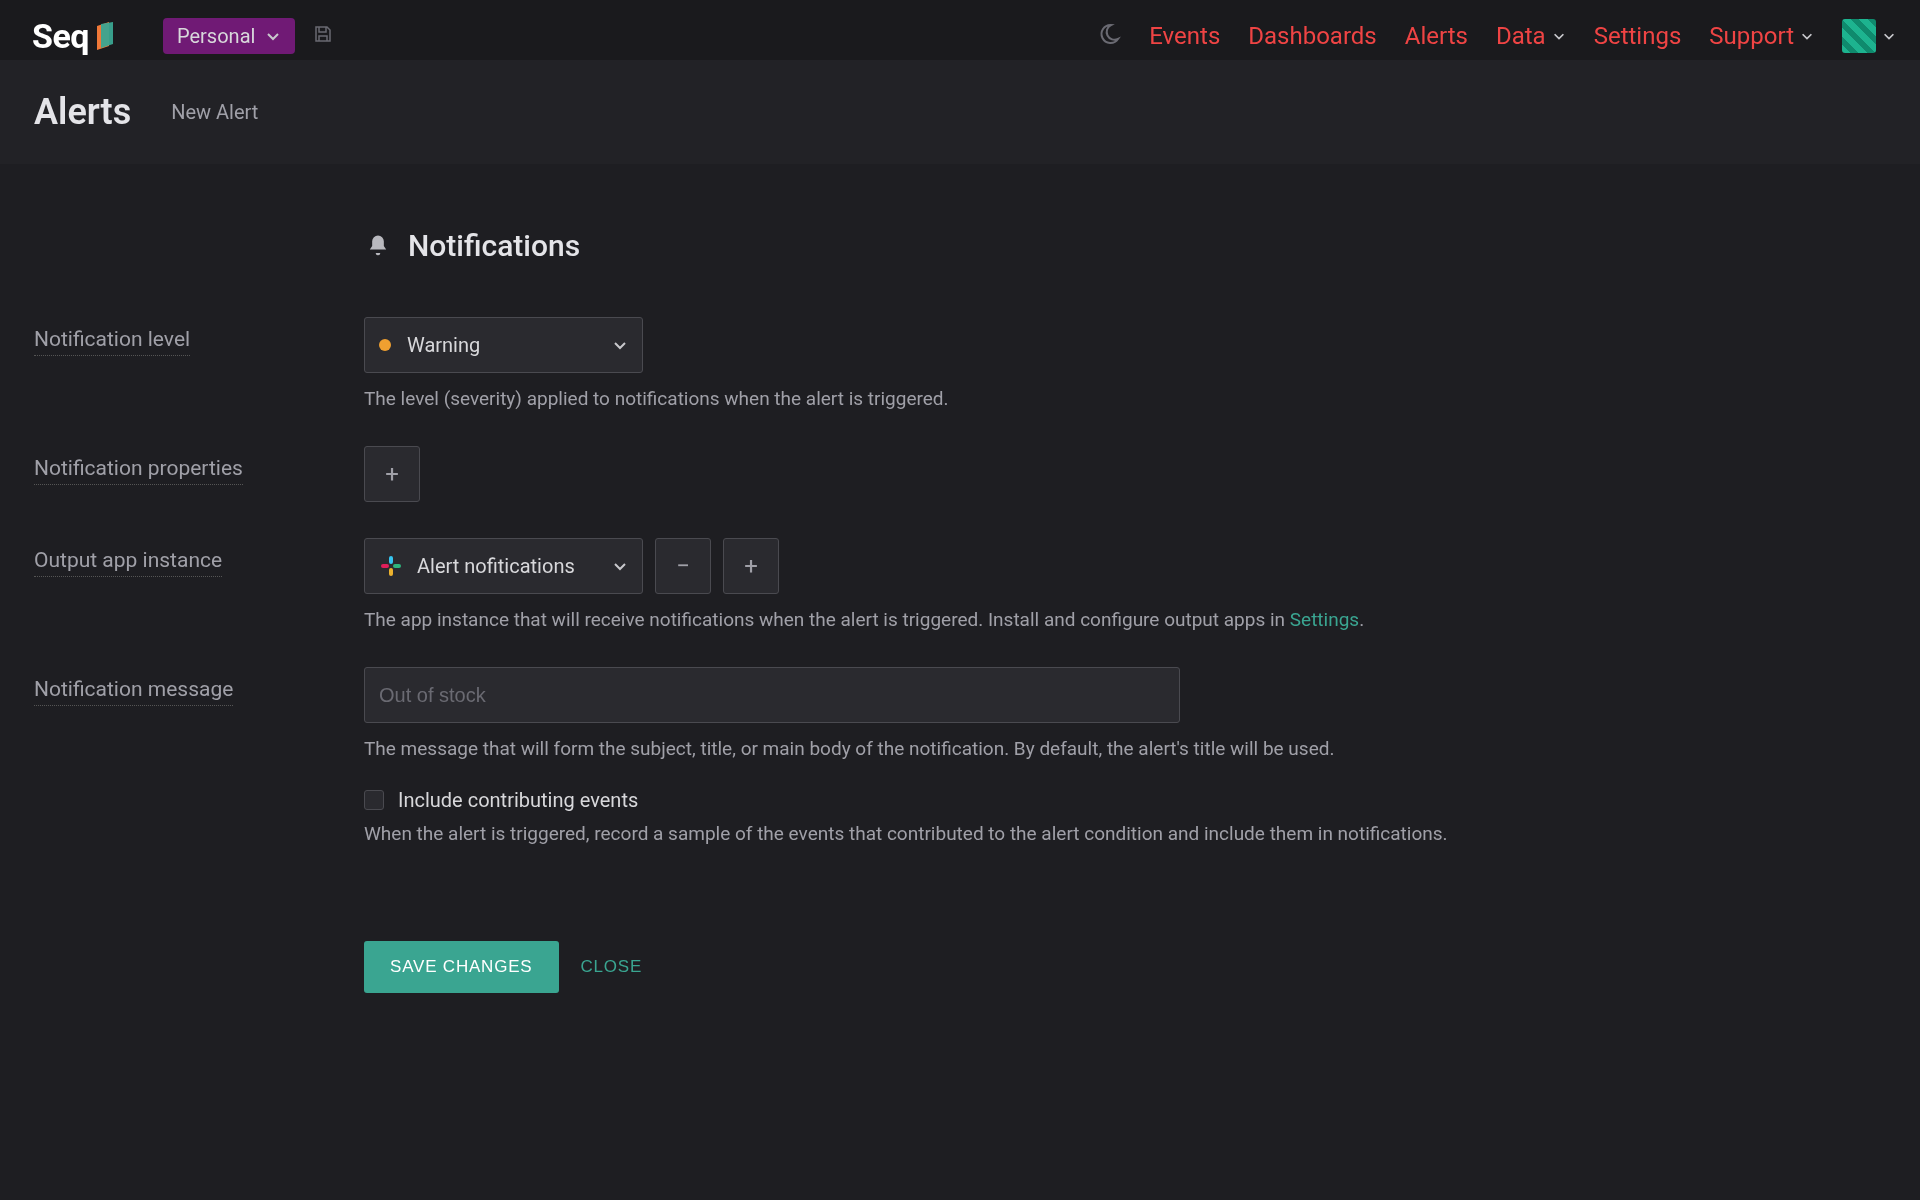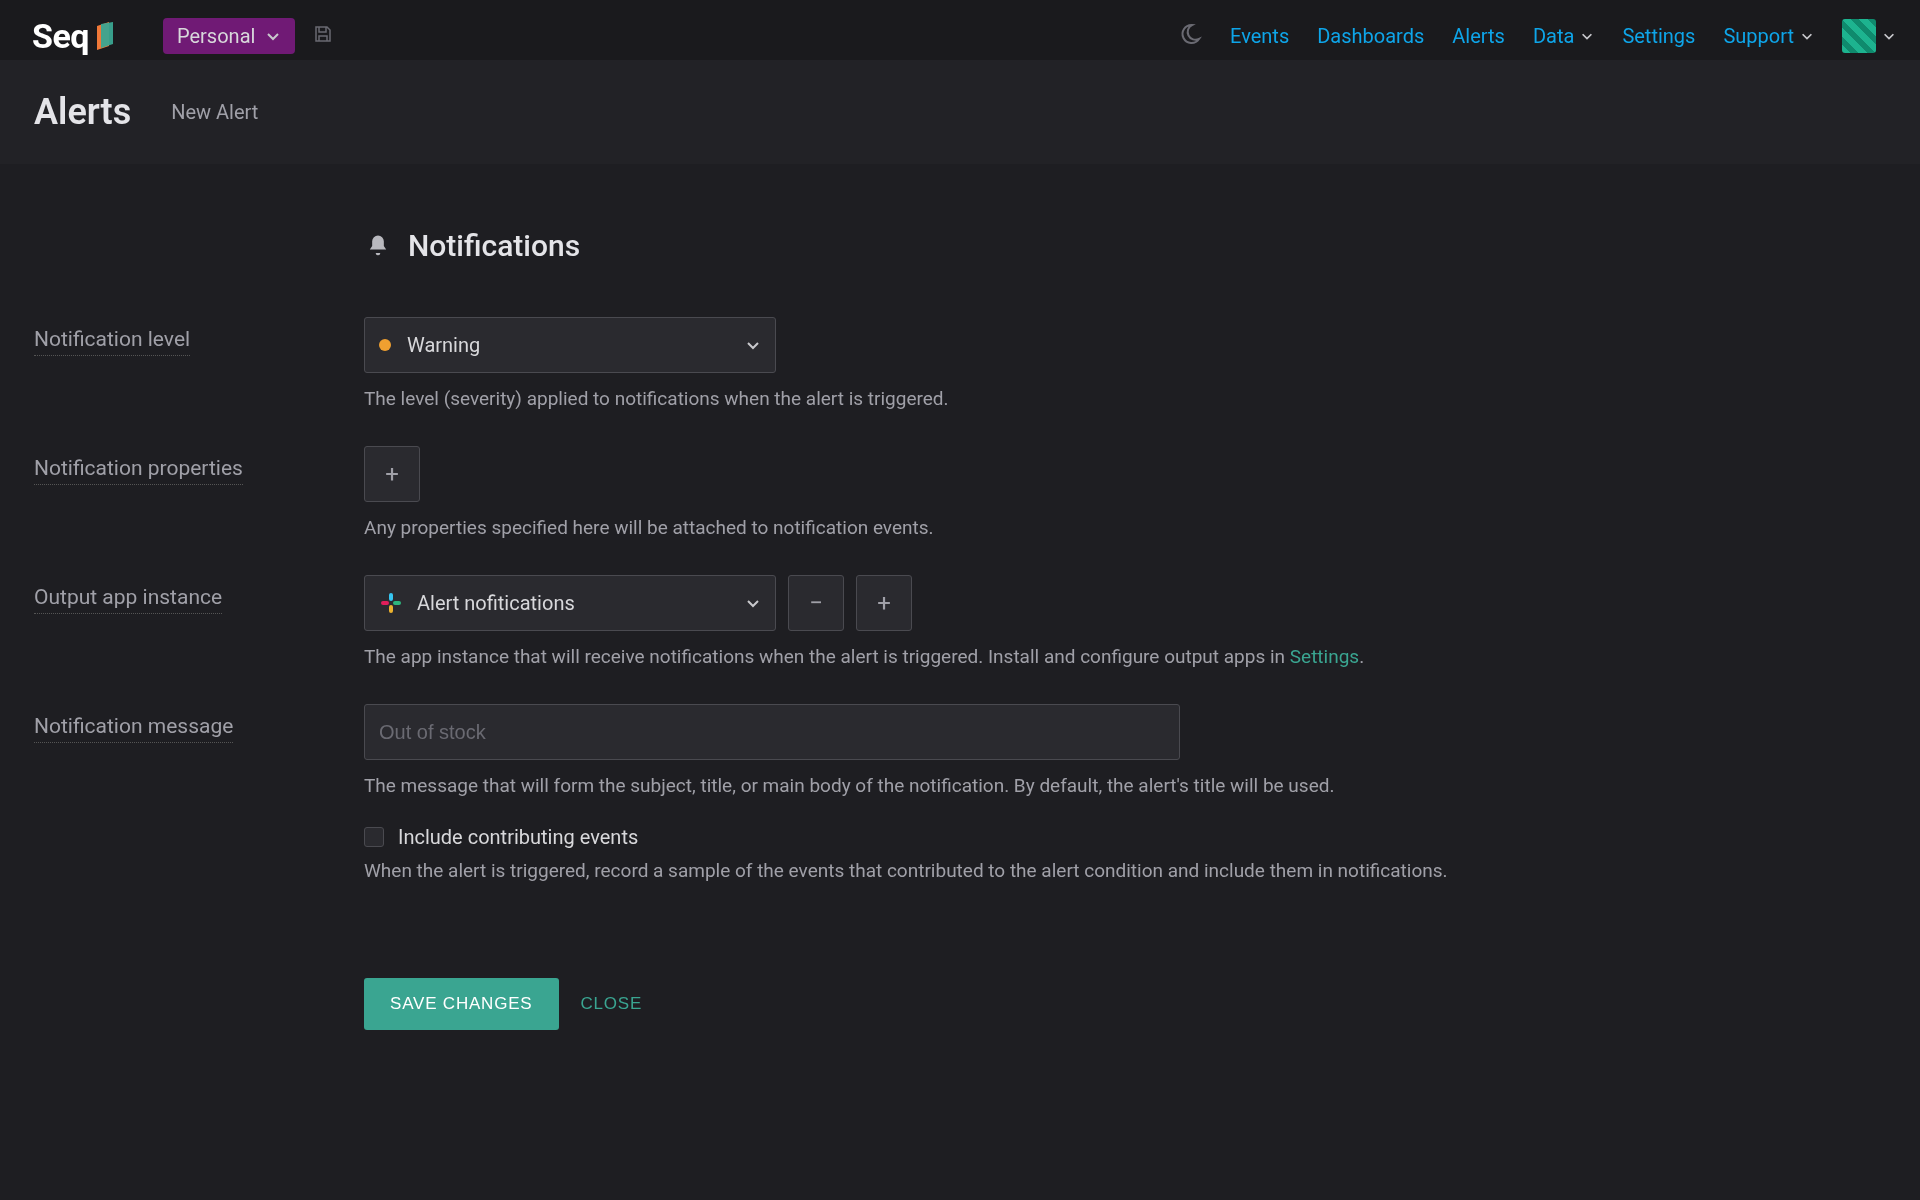--- a/index.html
+++ b/index.html
@@ -60,8 +60,8 @@
     display: flex; align-items: center; gap: 28px;
   }
   .nav-link {
-    font-size: 20px;
-    color: #0ea5e9;
+    font-size: 24px;
+    color: #ef4444;
     cursor: pointer;
     display: flex; align-items: center; gap: 6px;
   }

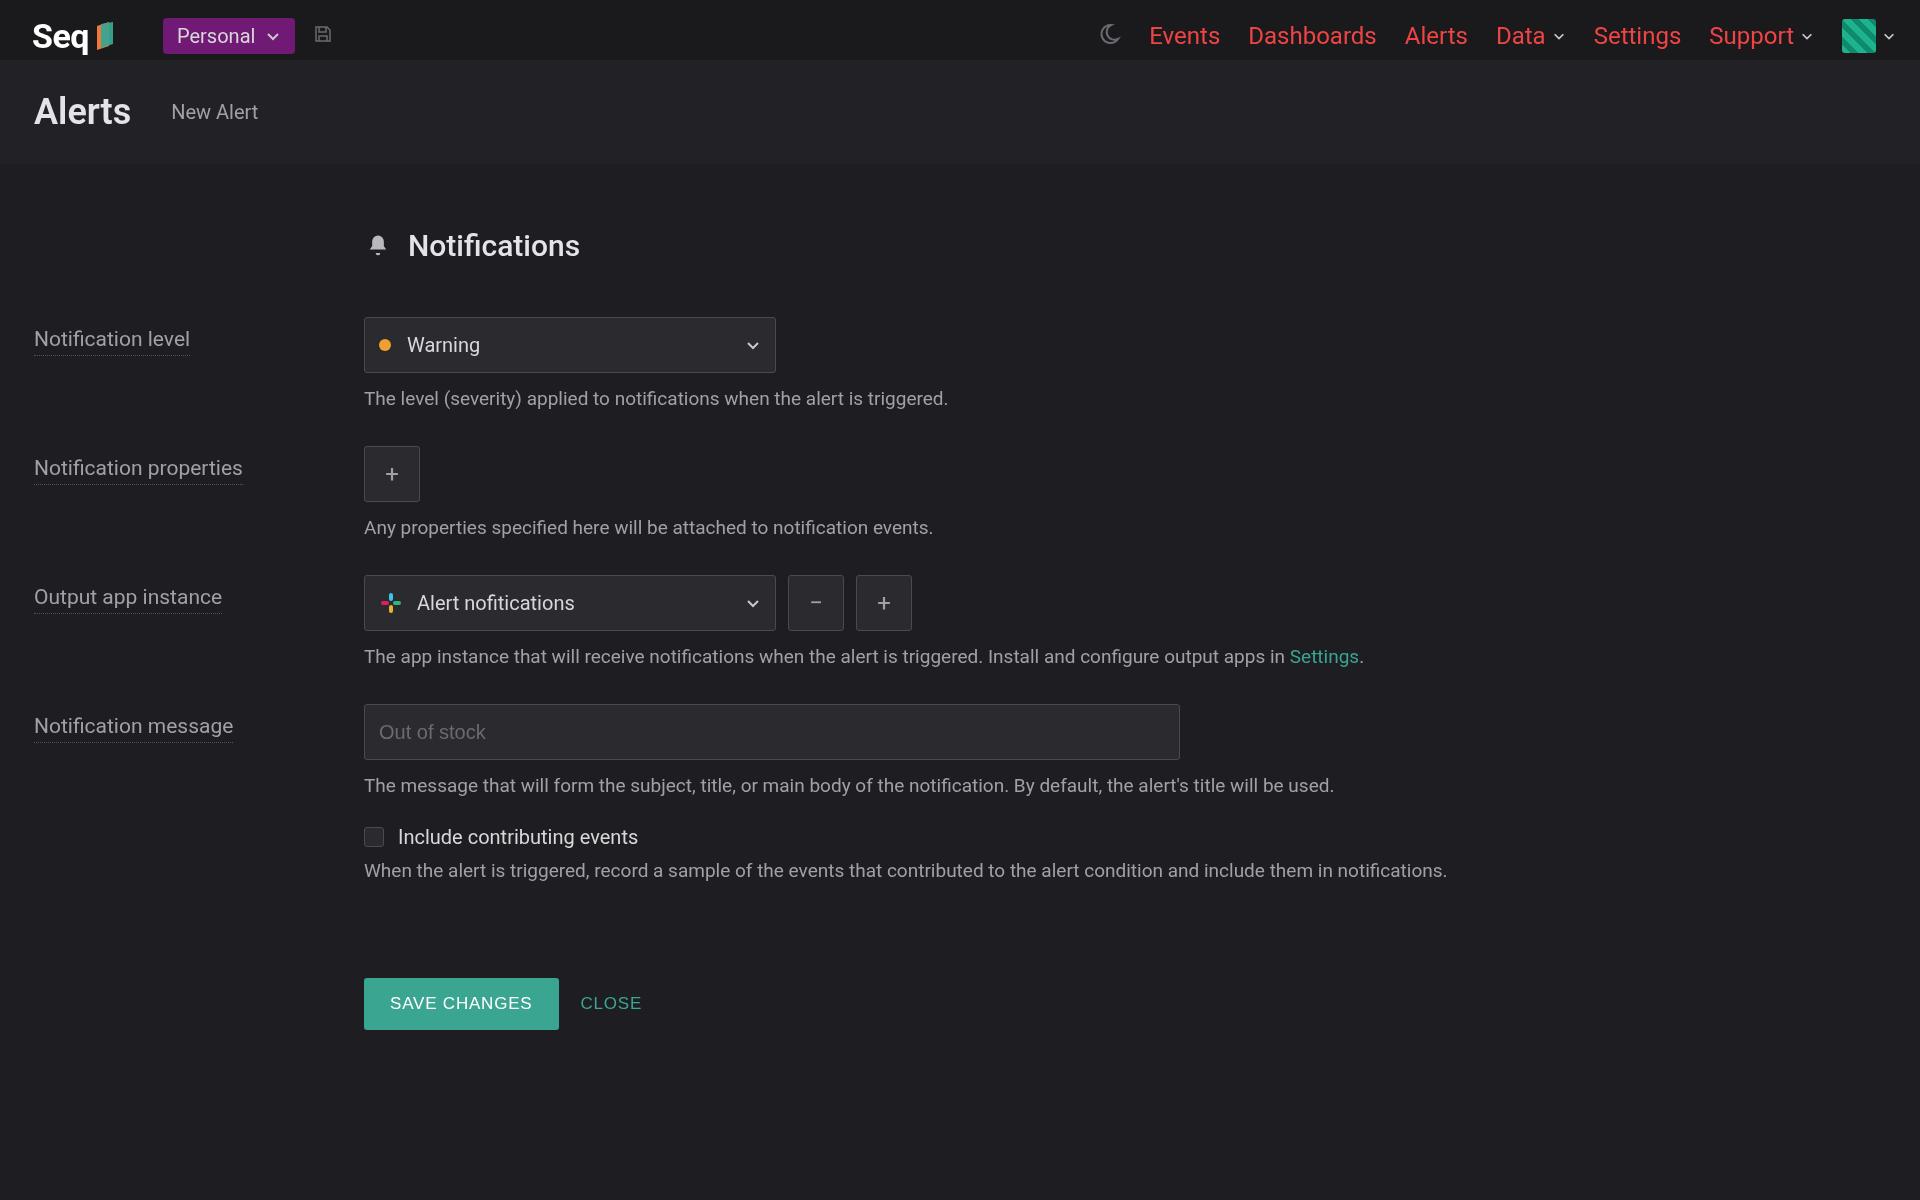--- a/index.html
+++ b/index.html
@@ -131,7 +131,7 @@
   .help-text a { color: var(--accent); text-decoration: none; cursor:pointer; }
   .select {
     display: flex; align-items: center;
-    width: 412px; height: 56px;
+    width: 279px; height: 56px;
     background: var(--bg-select);
     border: 1px solid var(--border);
     border-radius: 3px;

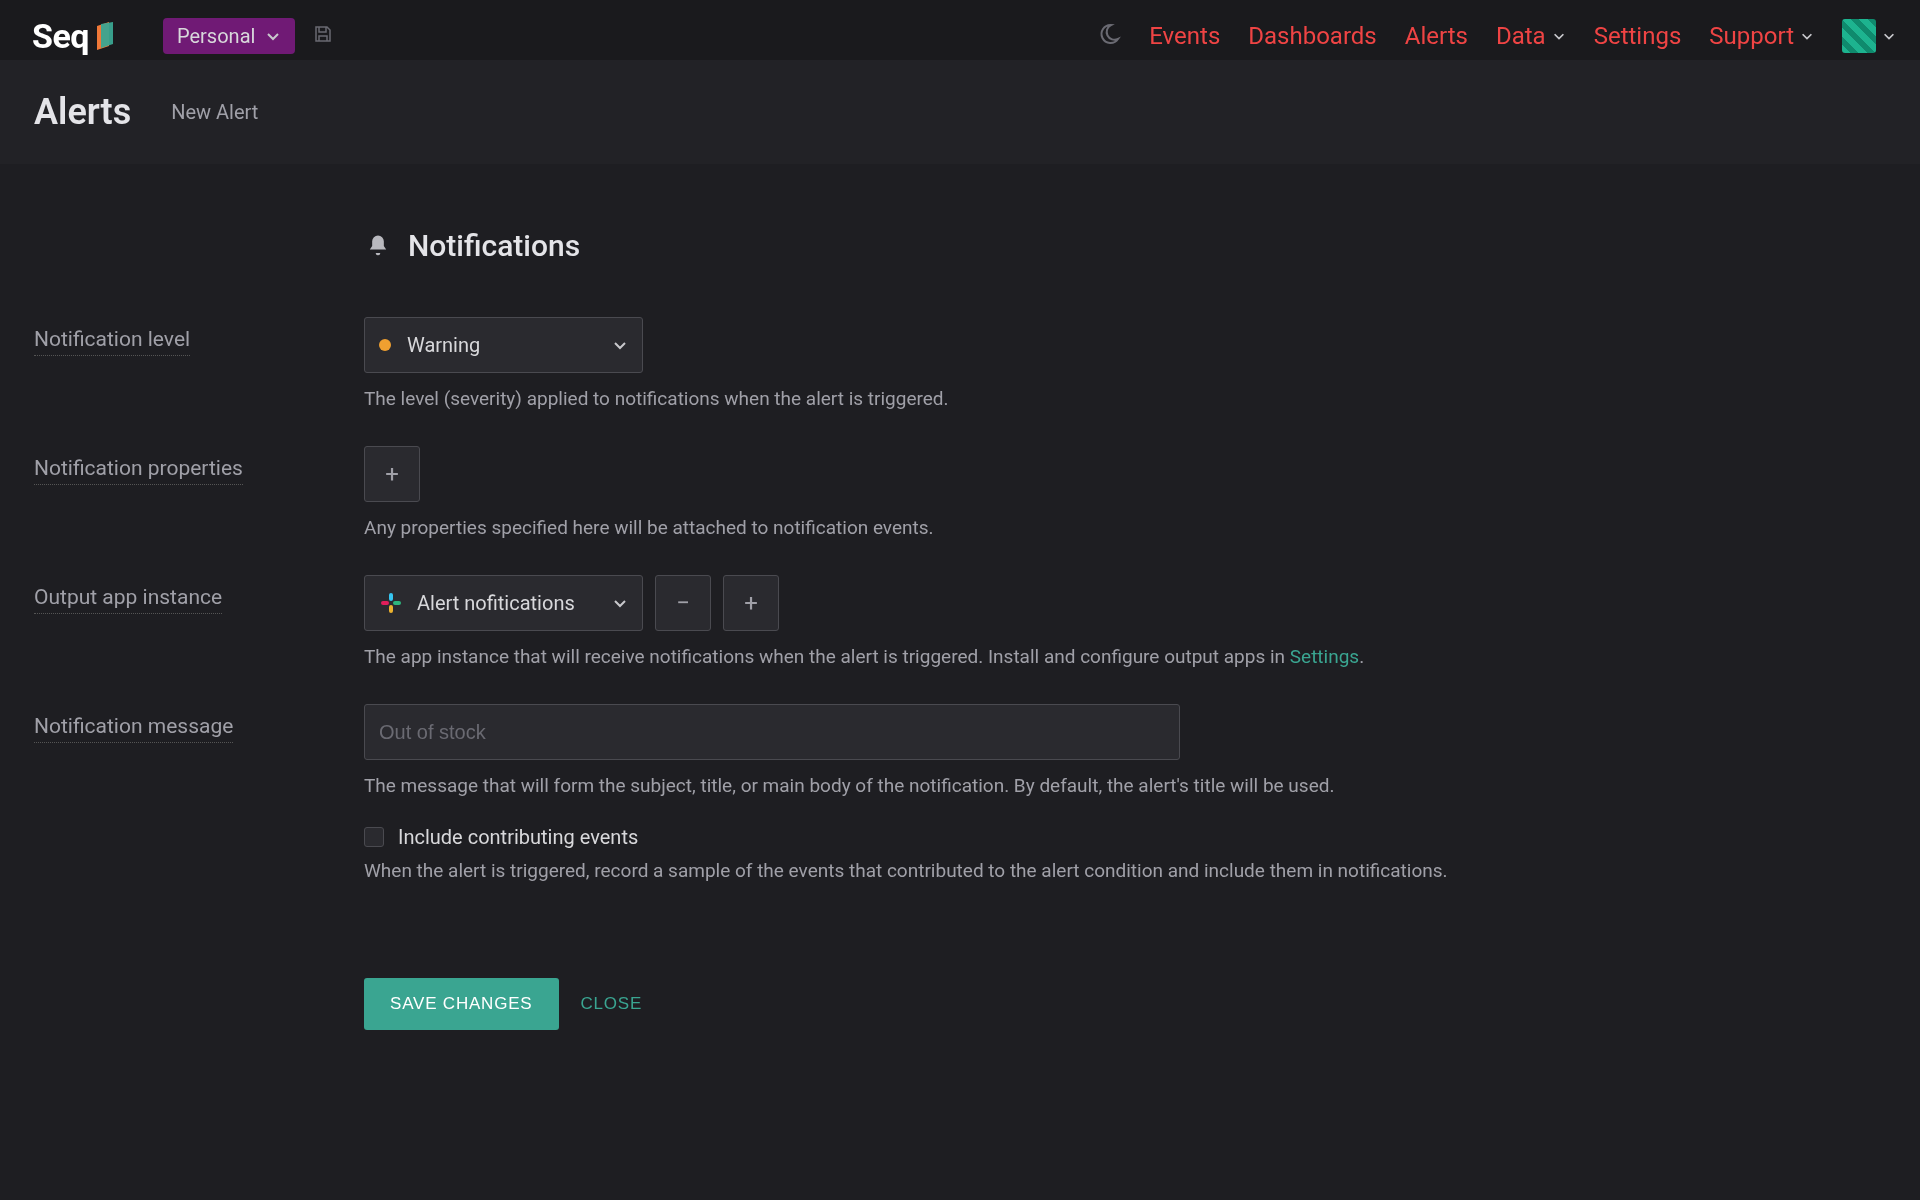--- a/index.html
+++ b/index.html
@@ -314,7 +314,6 @@
     <div class="square-btn">
       <span>+</span>
     </div>
-    <div class="help-text">Any properties specified here will be attached to notification events.</div>
   </div>
 
   <div class="field-label">Output app instance</div>

